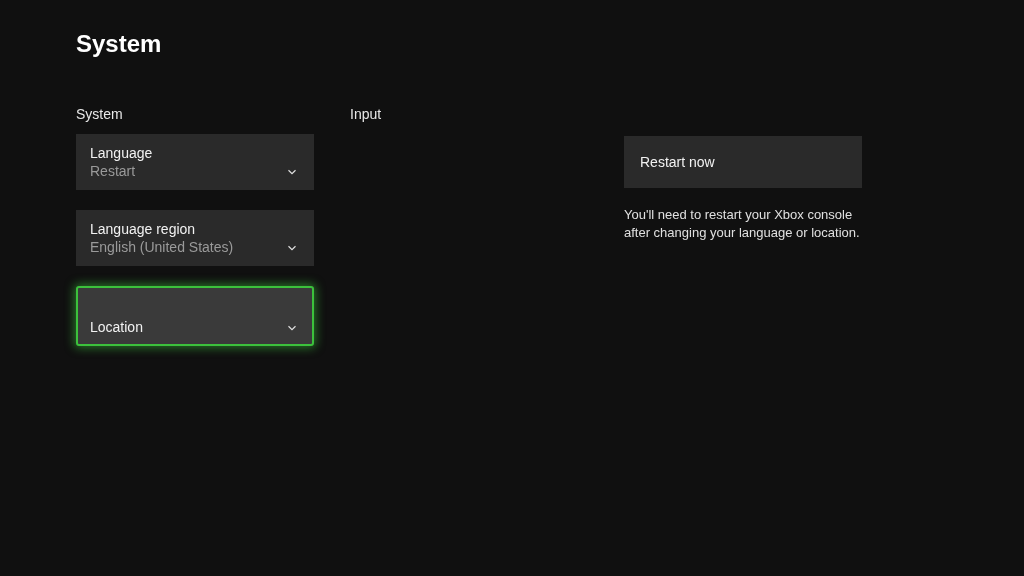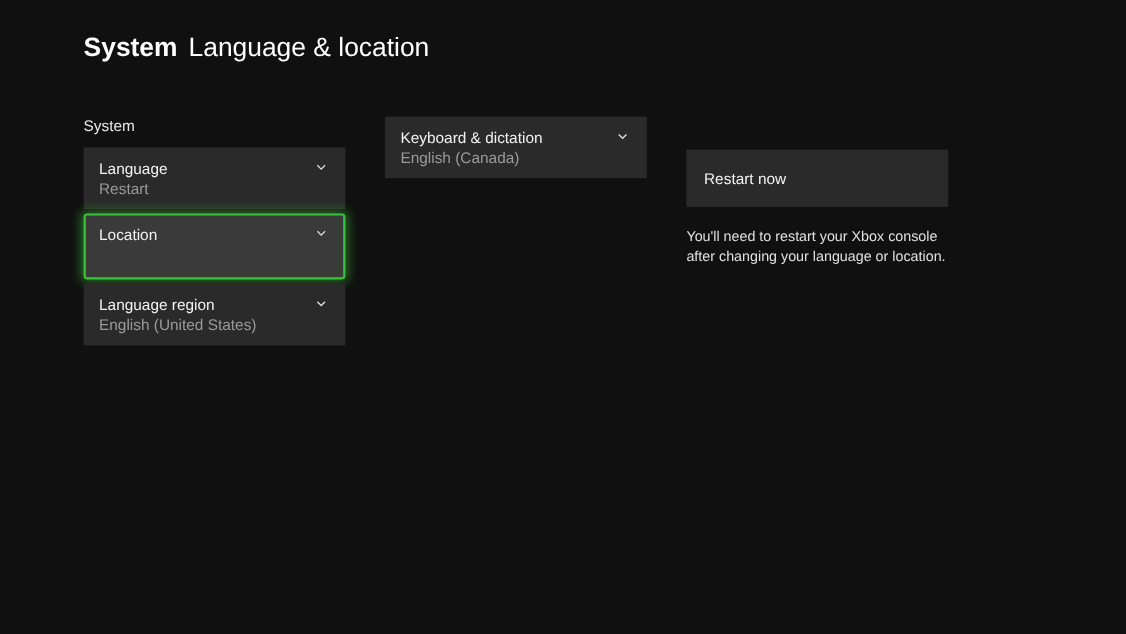--- a/index.html
+++ b/index.html
@@ -119,7 +119,6 @@
 <div class="page">
   <div class="header">
     <span class="header-prefix">System</span>
-    <span class="header-title">Language &amp; location</span>
   </div>
 
   <div class="columns">

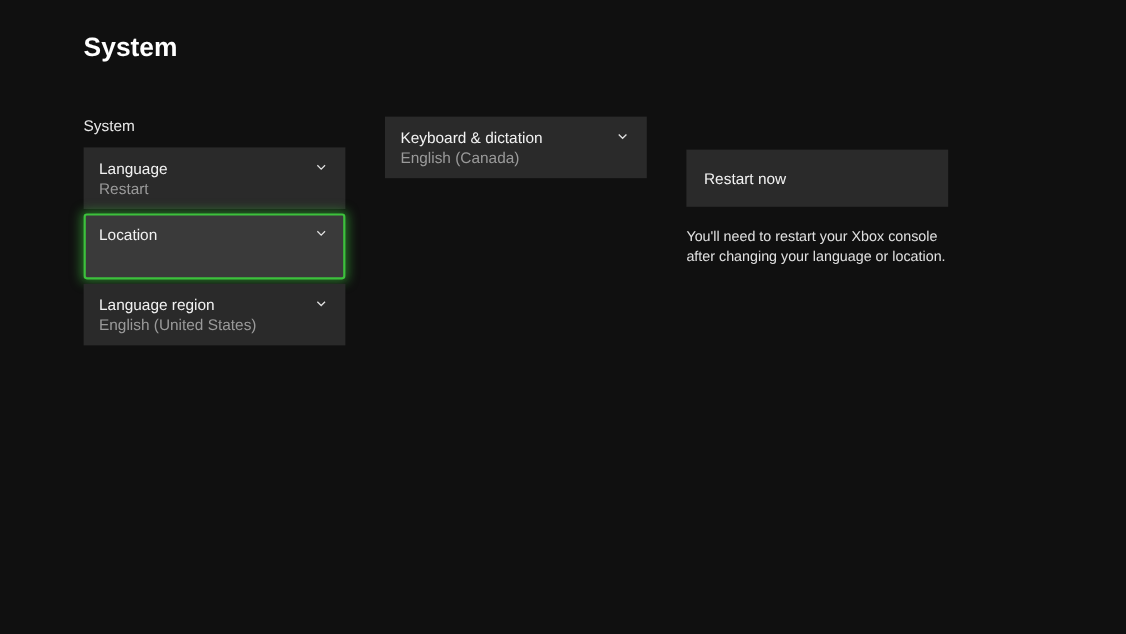--- a/index.html
+++ b/index.html
@@ -164,6 +164,7 @@
     </div>
 
     <div class="col col-input">
+      <div class="section-label">Input</div>
 
       <div class="dropdown">
         <div class="texts">

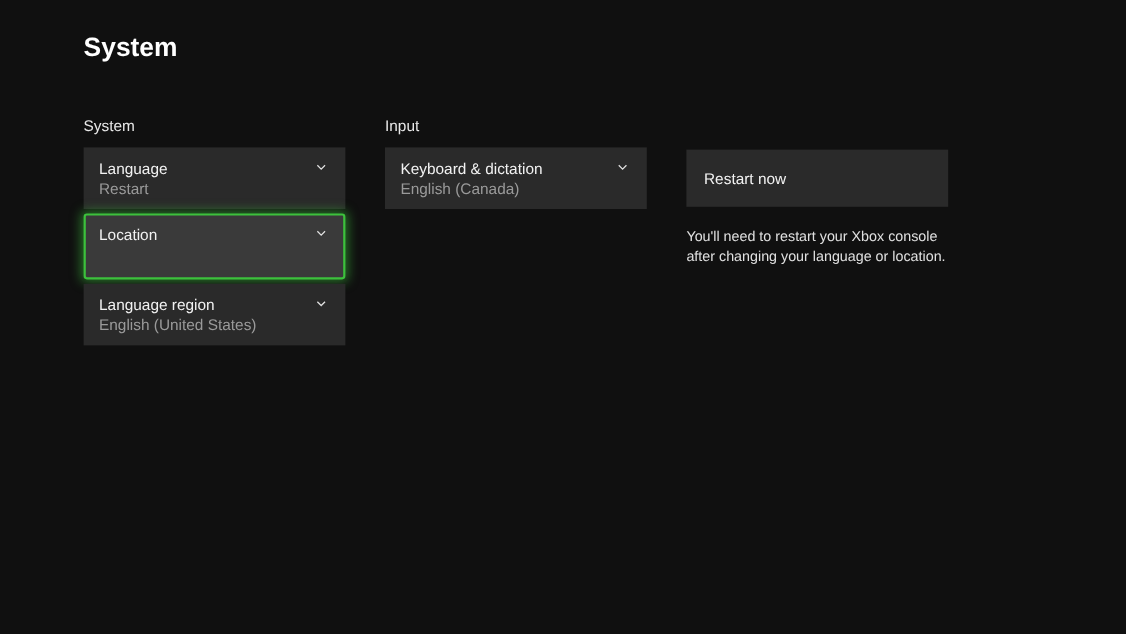--- a/index.html
+++ b/index.html
@@ -54,9 +54,9 @@
       padding: 10px 14px;
       height: 56px;
       display: flex;
-      align-items: flex-start;
+      align-items: flex-end;
       justify-content: space-between;
-      margin-bottom: 4px;
+      margin-bottom: 20px;
       cursor: pointer;
     }
     .dropdown .texts {

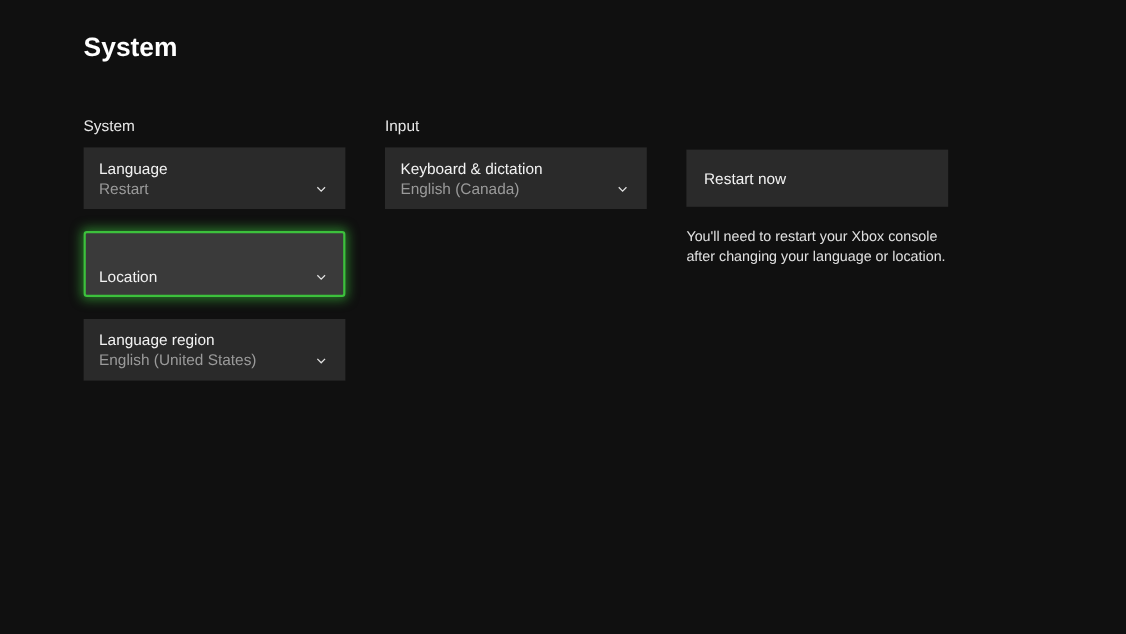--- a/index.html
+++ b/index.html
@@ -166,17 +166,6 @@
     <div class="col col-input">
       <div class="section-label">Input</div>
 
-      <div class="dropdown">
-        <div class="texts">
-          <span class="label">Keyboard &amp; dictation</span>
-          <span class="value">English (Canada)</span>
-        </div>
-        <span class="chevron">
-          <svg viewBox="0 0 24 24" fill="none" stroke="currentColor" stroke-width="2">
-              <polyline points="6 9 12 15 18 9"></polyline>
-            </svg>
-        </span>
-      </div>
     </div>
 
     <div class="col col-action">

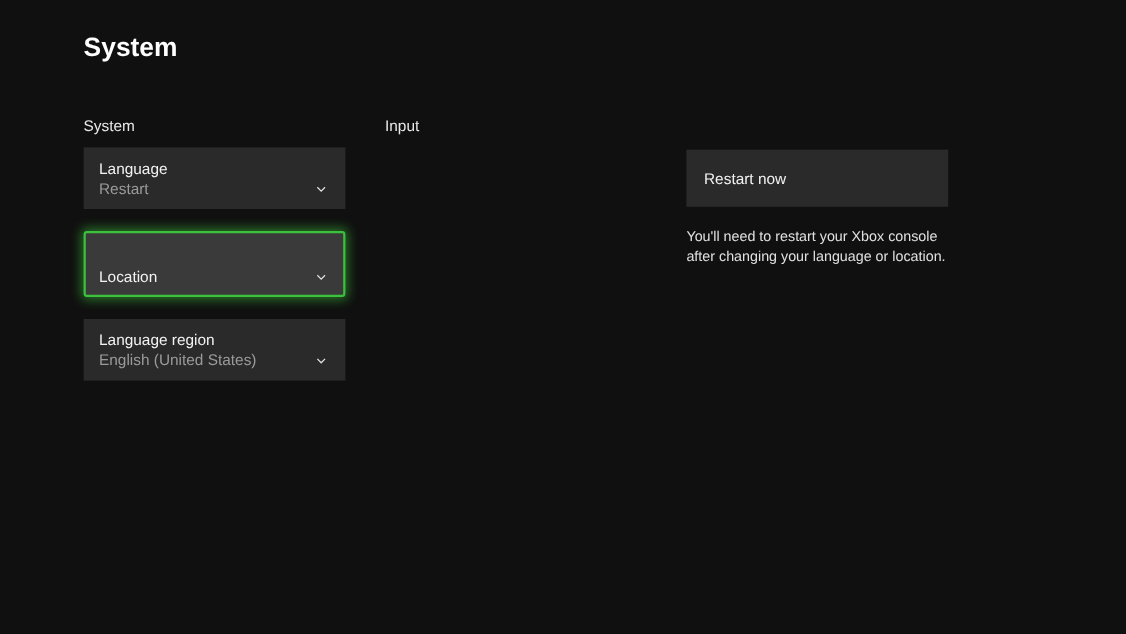--- a/index.html
+++ b/index.html
@@ -138,10 +138,10 @@
         </span>
       </div>
 
-      <div class="dropdown focused">
+      <div class="dropdown">
         <div class="texts">
-          <span class="label">Location</span>
-          <span class="value"></span>
+          <span class="label">Language region</span>
+          <span class="value">English (United States)</span>
         </div>
         <span class="chevron">
           <svg viewBox="0 0 24 24" fill="none" stroke="currentColor" stroke-width="2">
@@ -150,10 +150,10 @@
         </span>
       </div>
 
-      <div class="dropdown">
+      <div class="dropdown focused">
         <div class="texts">
-          <span class="label">Language region</span>
-          <span class="value">English (United States)</span>
+          <span class="label">Location</span>
+          <span class="value"></span>
         </div>
         <span class="chevron">
           <svg viewBox="0 0 24 24" fill="none" stroke="currentColor" stroke-width="2">

